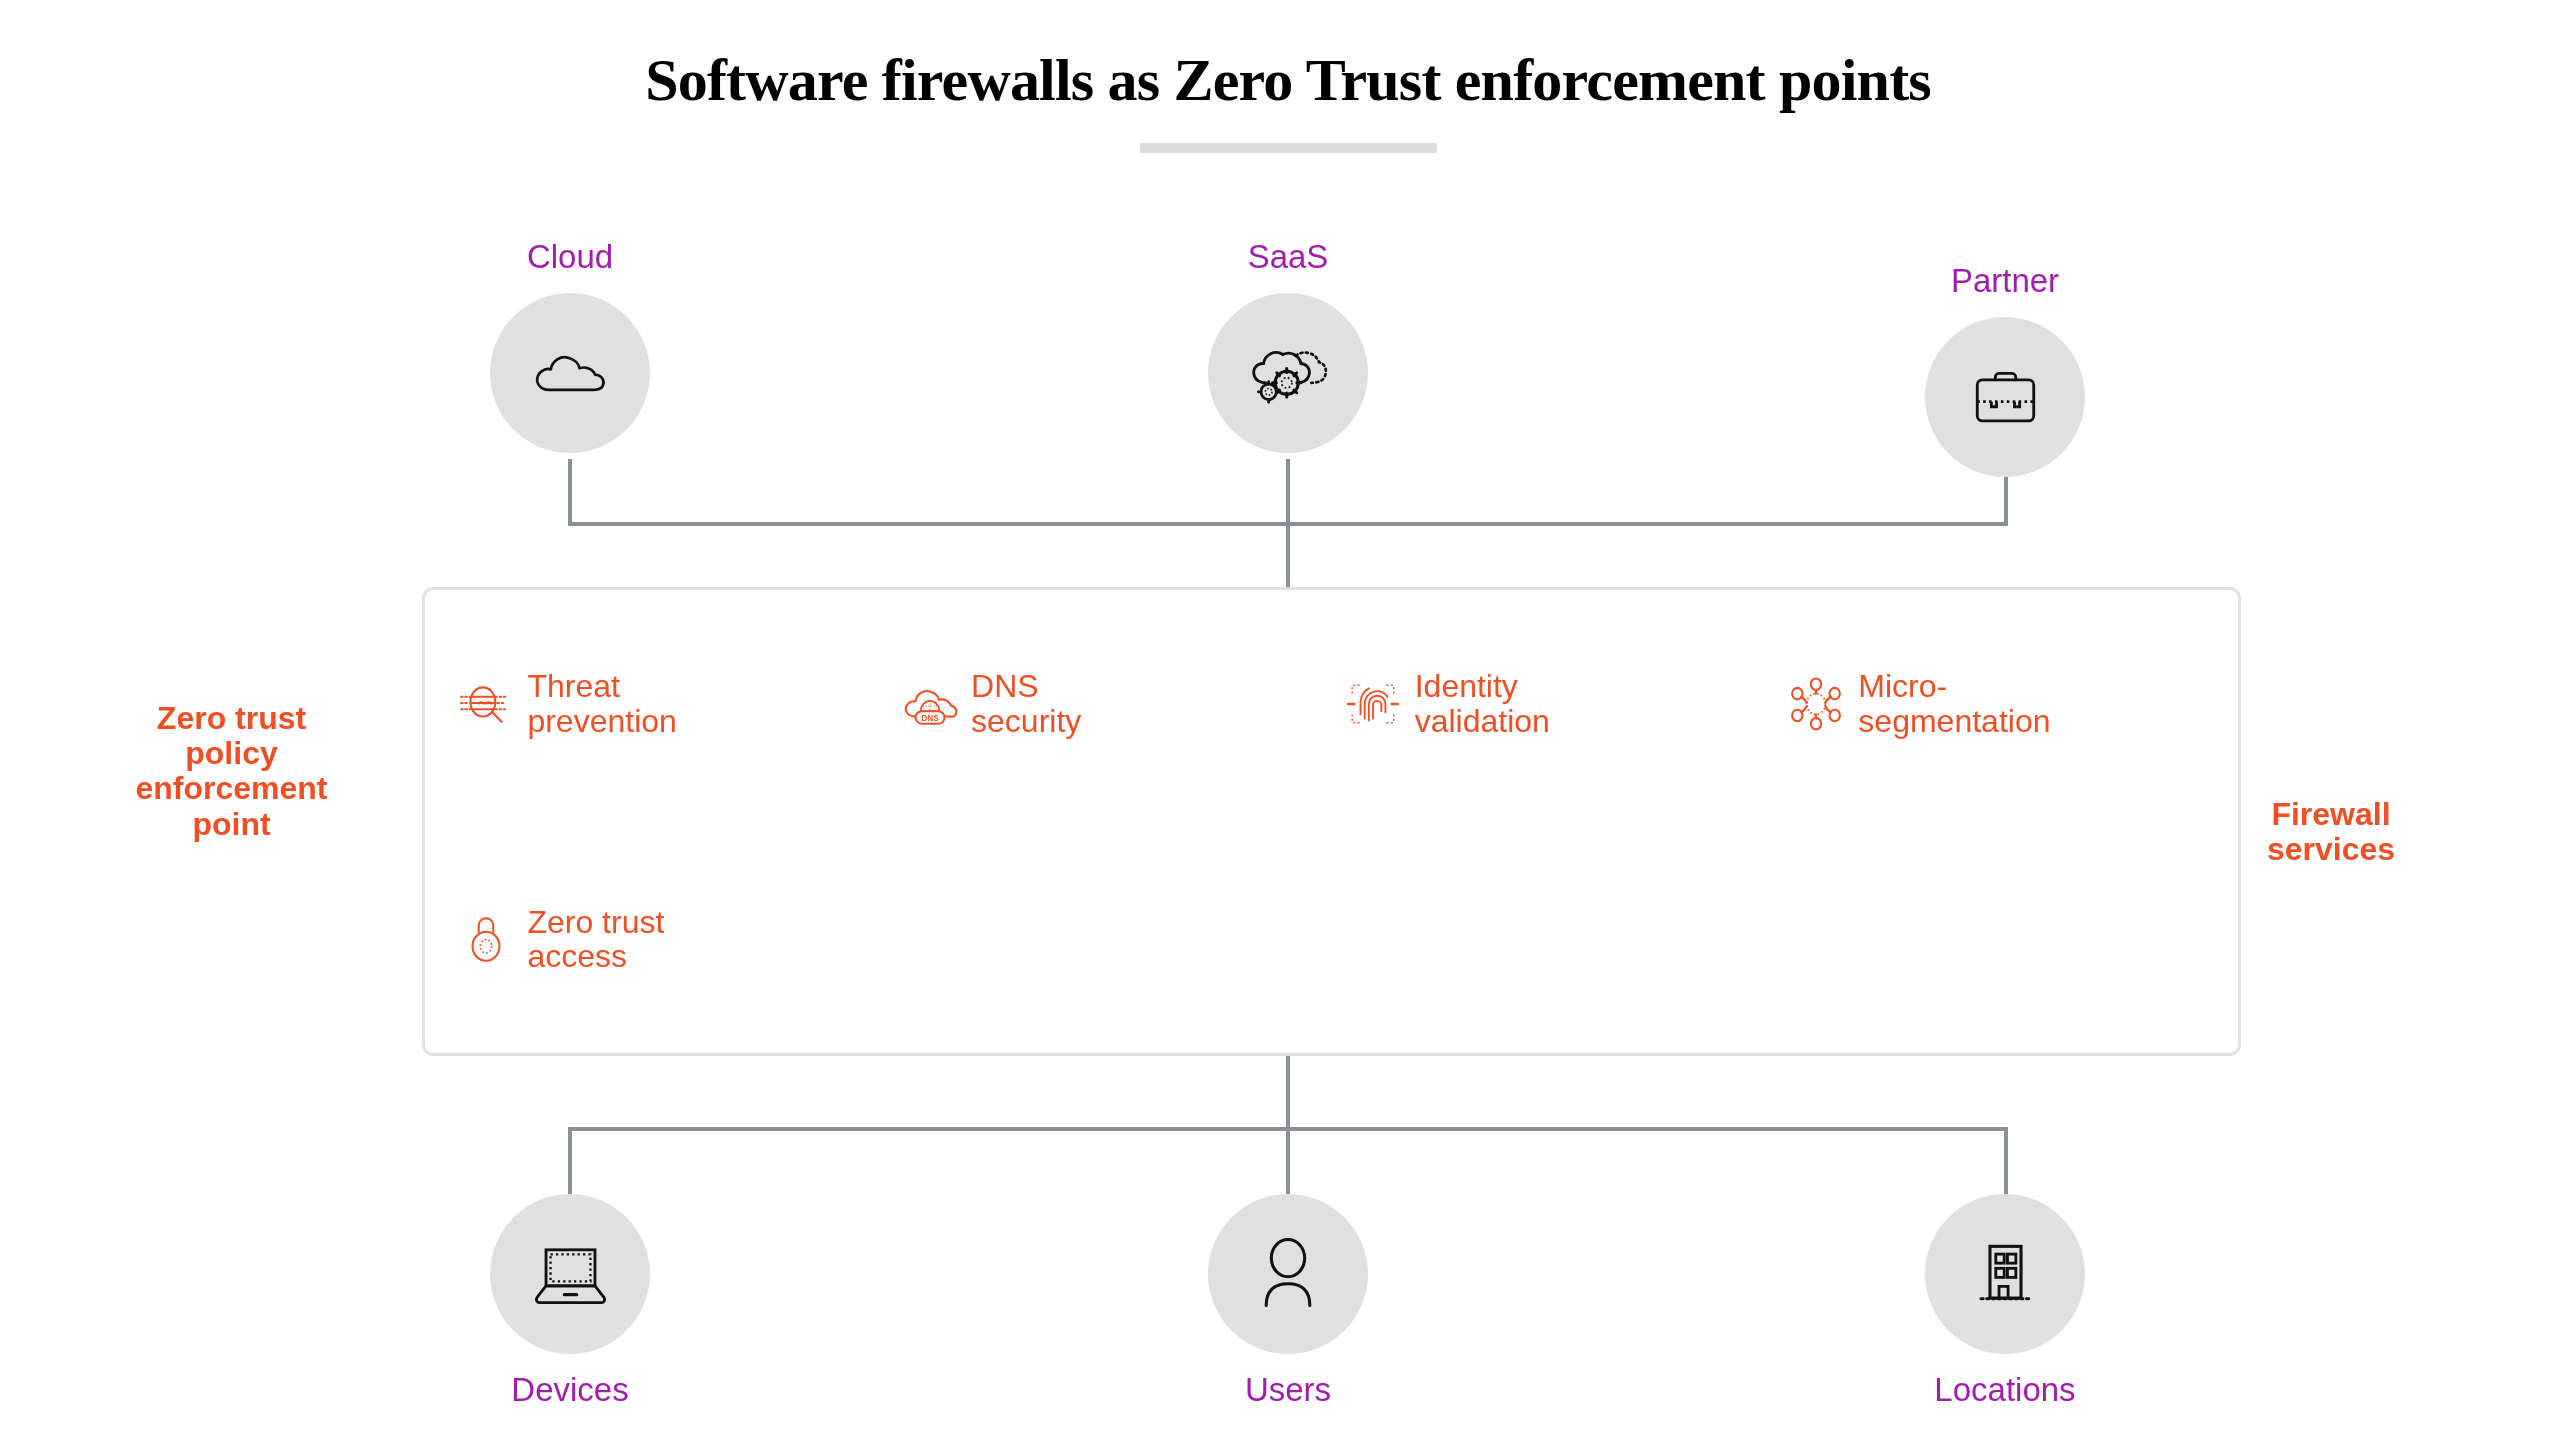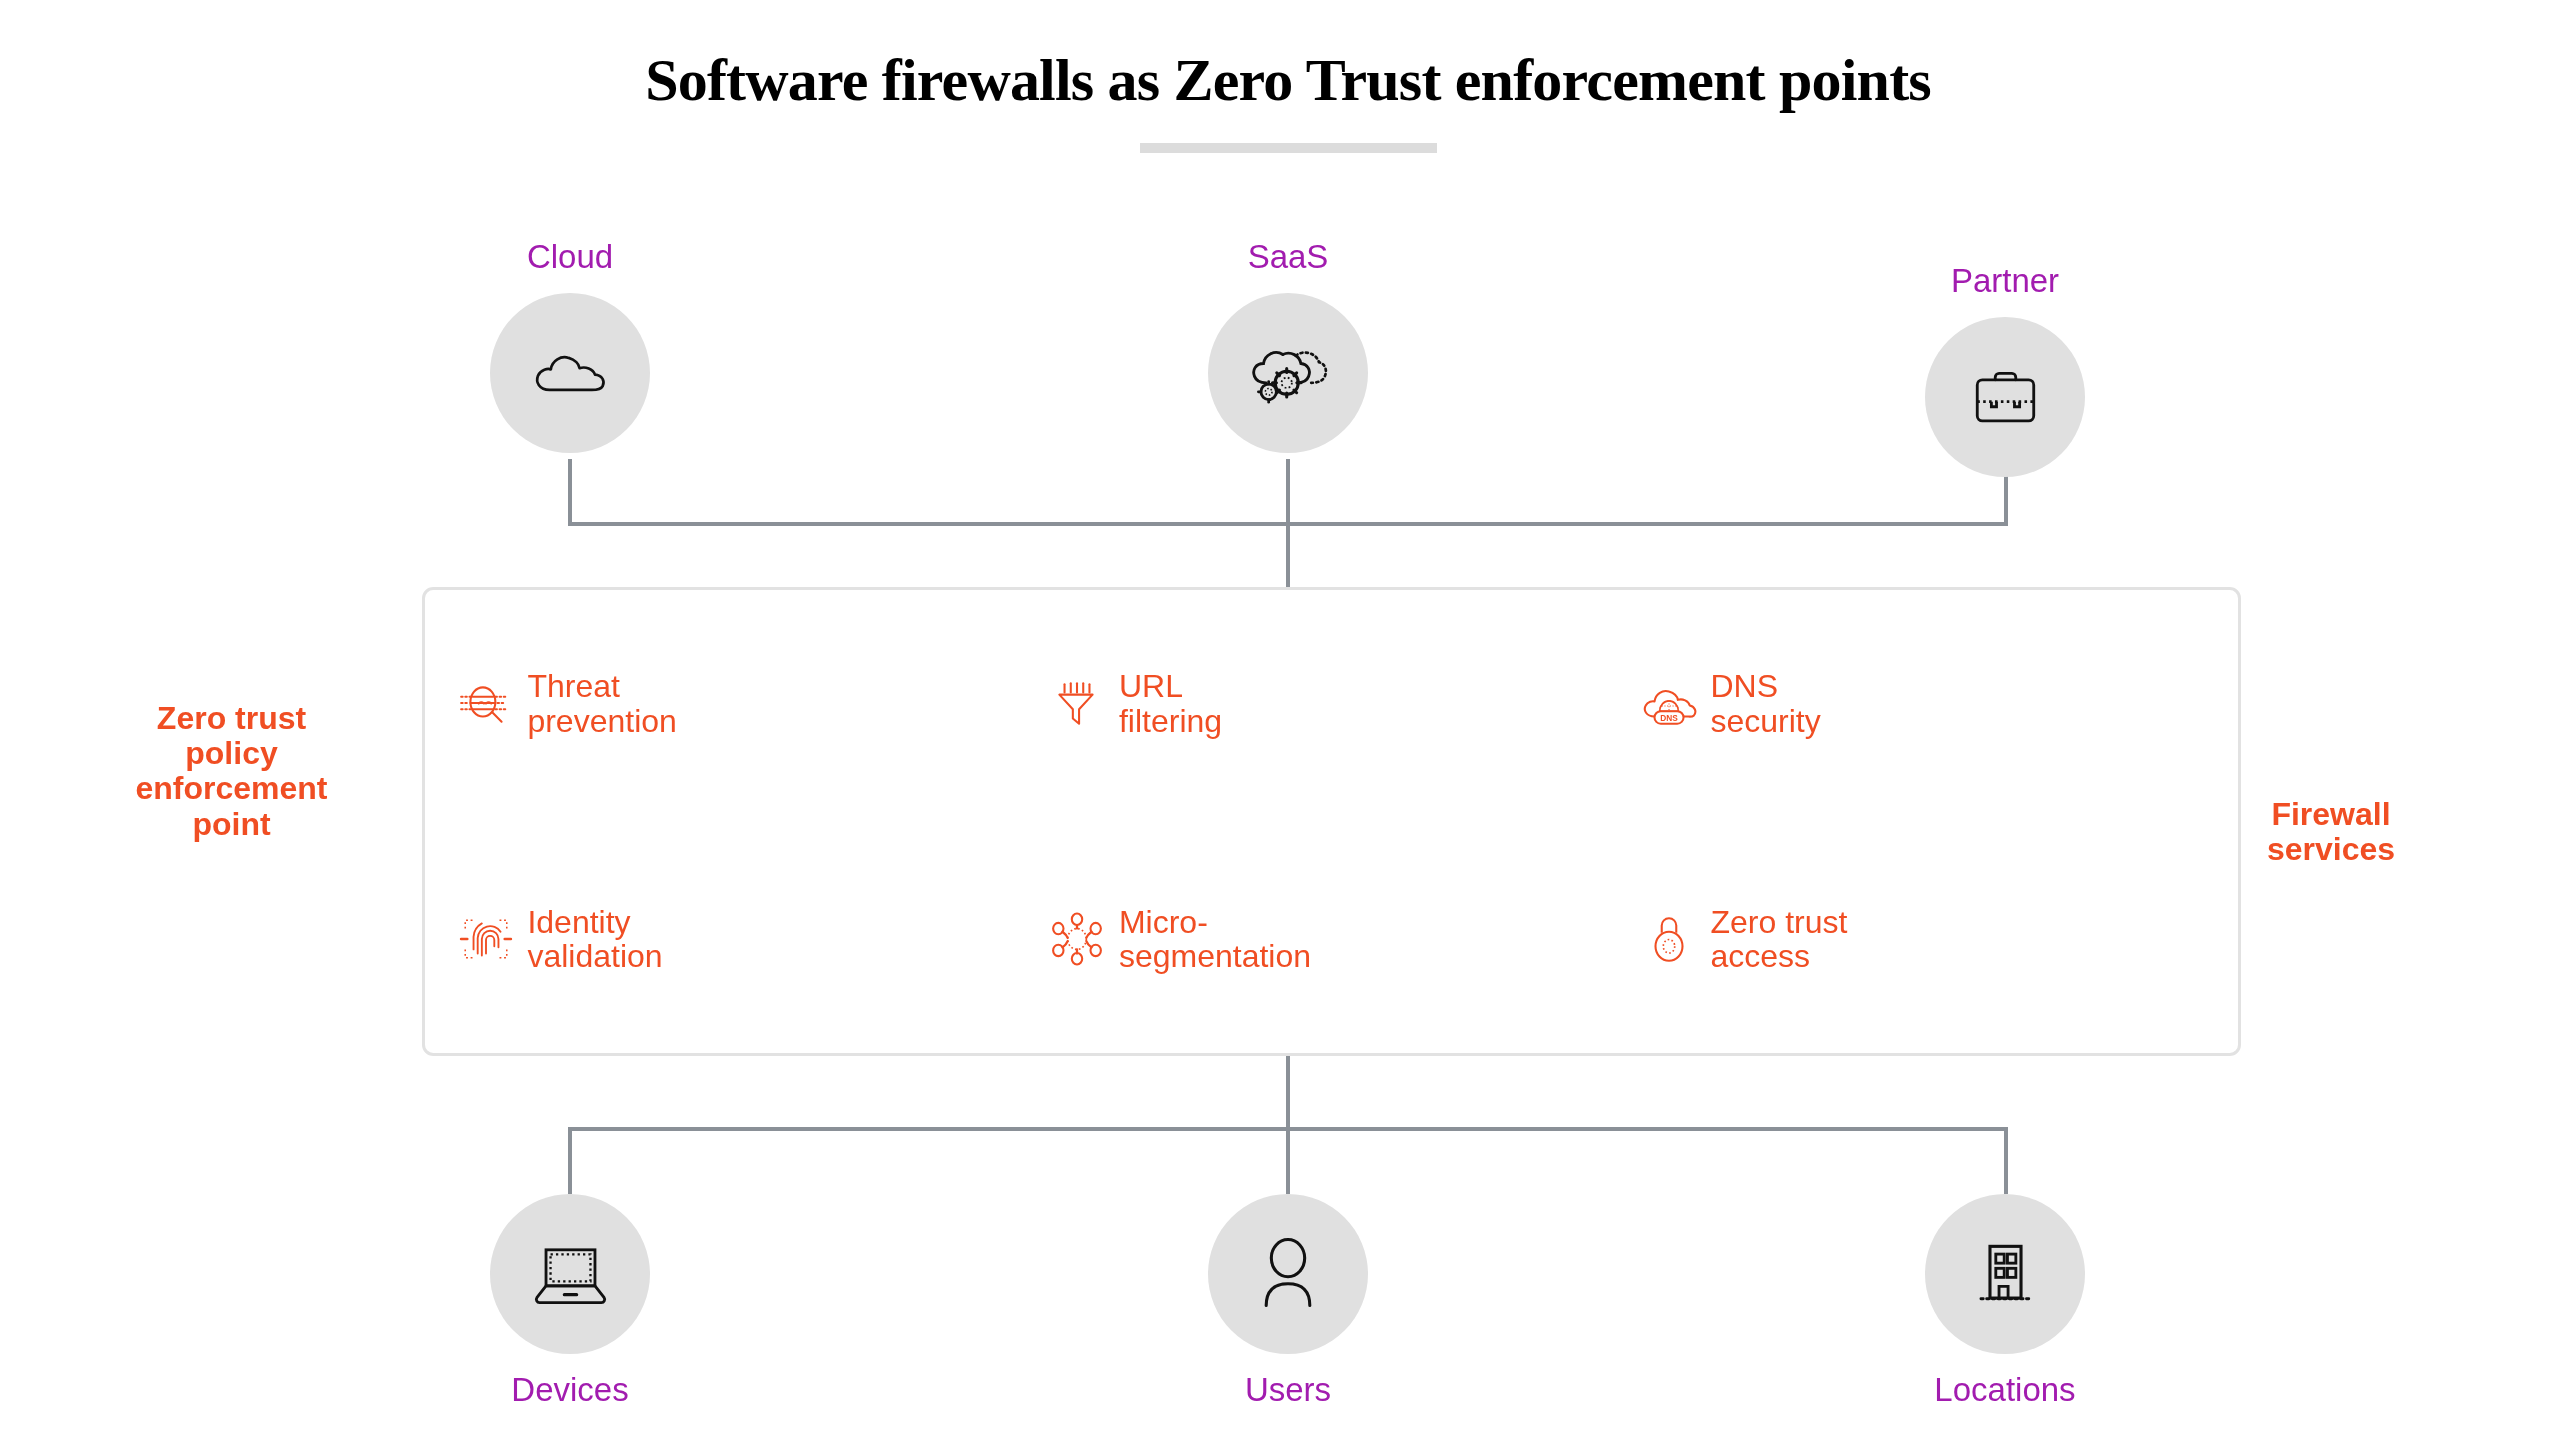--- a/index.html
+++ b/index.html
@@ -91,7 +91,7 @@
     left: 0; top: 0;
     width: 100%; height: 100%;
     display: grid;
-    grid-template-columns: repeat(3, 1fr);
+    grid-template-columns: repeat(4, 1fr);
     grid-template-rows: repeat(2, 1fr);
     align-items: center;
     padding: 0 14.4px 0 32px;

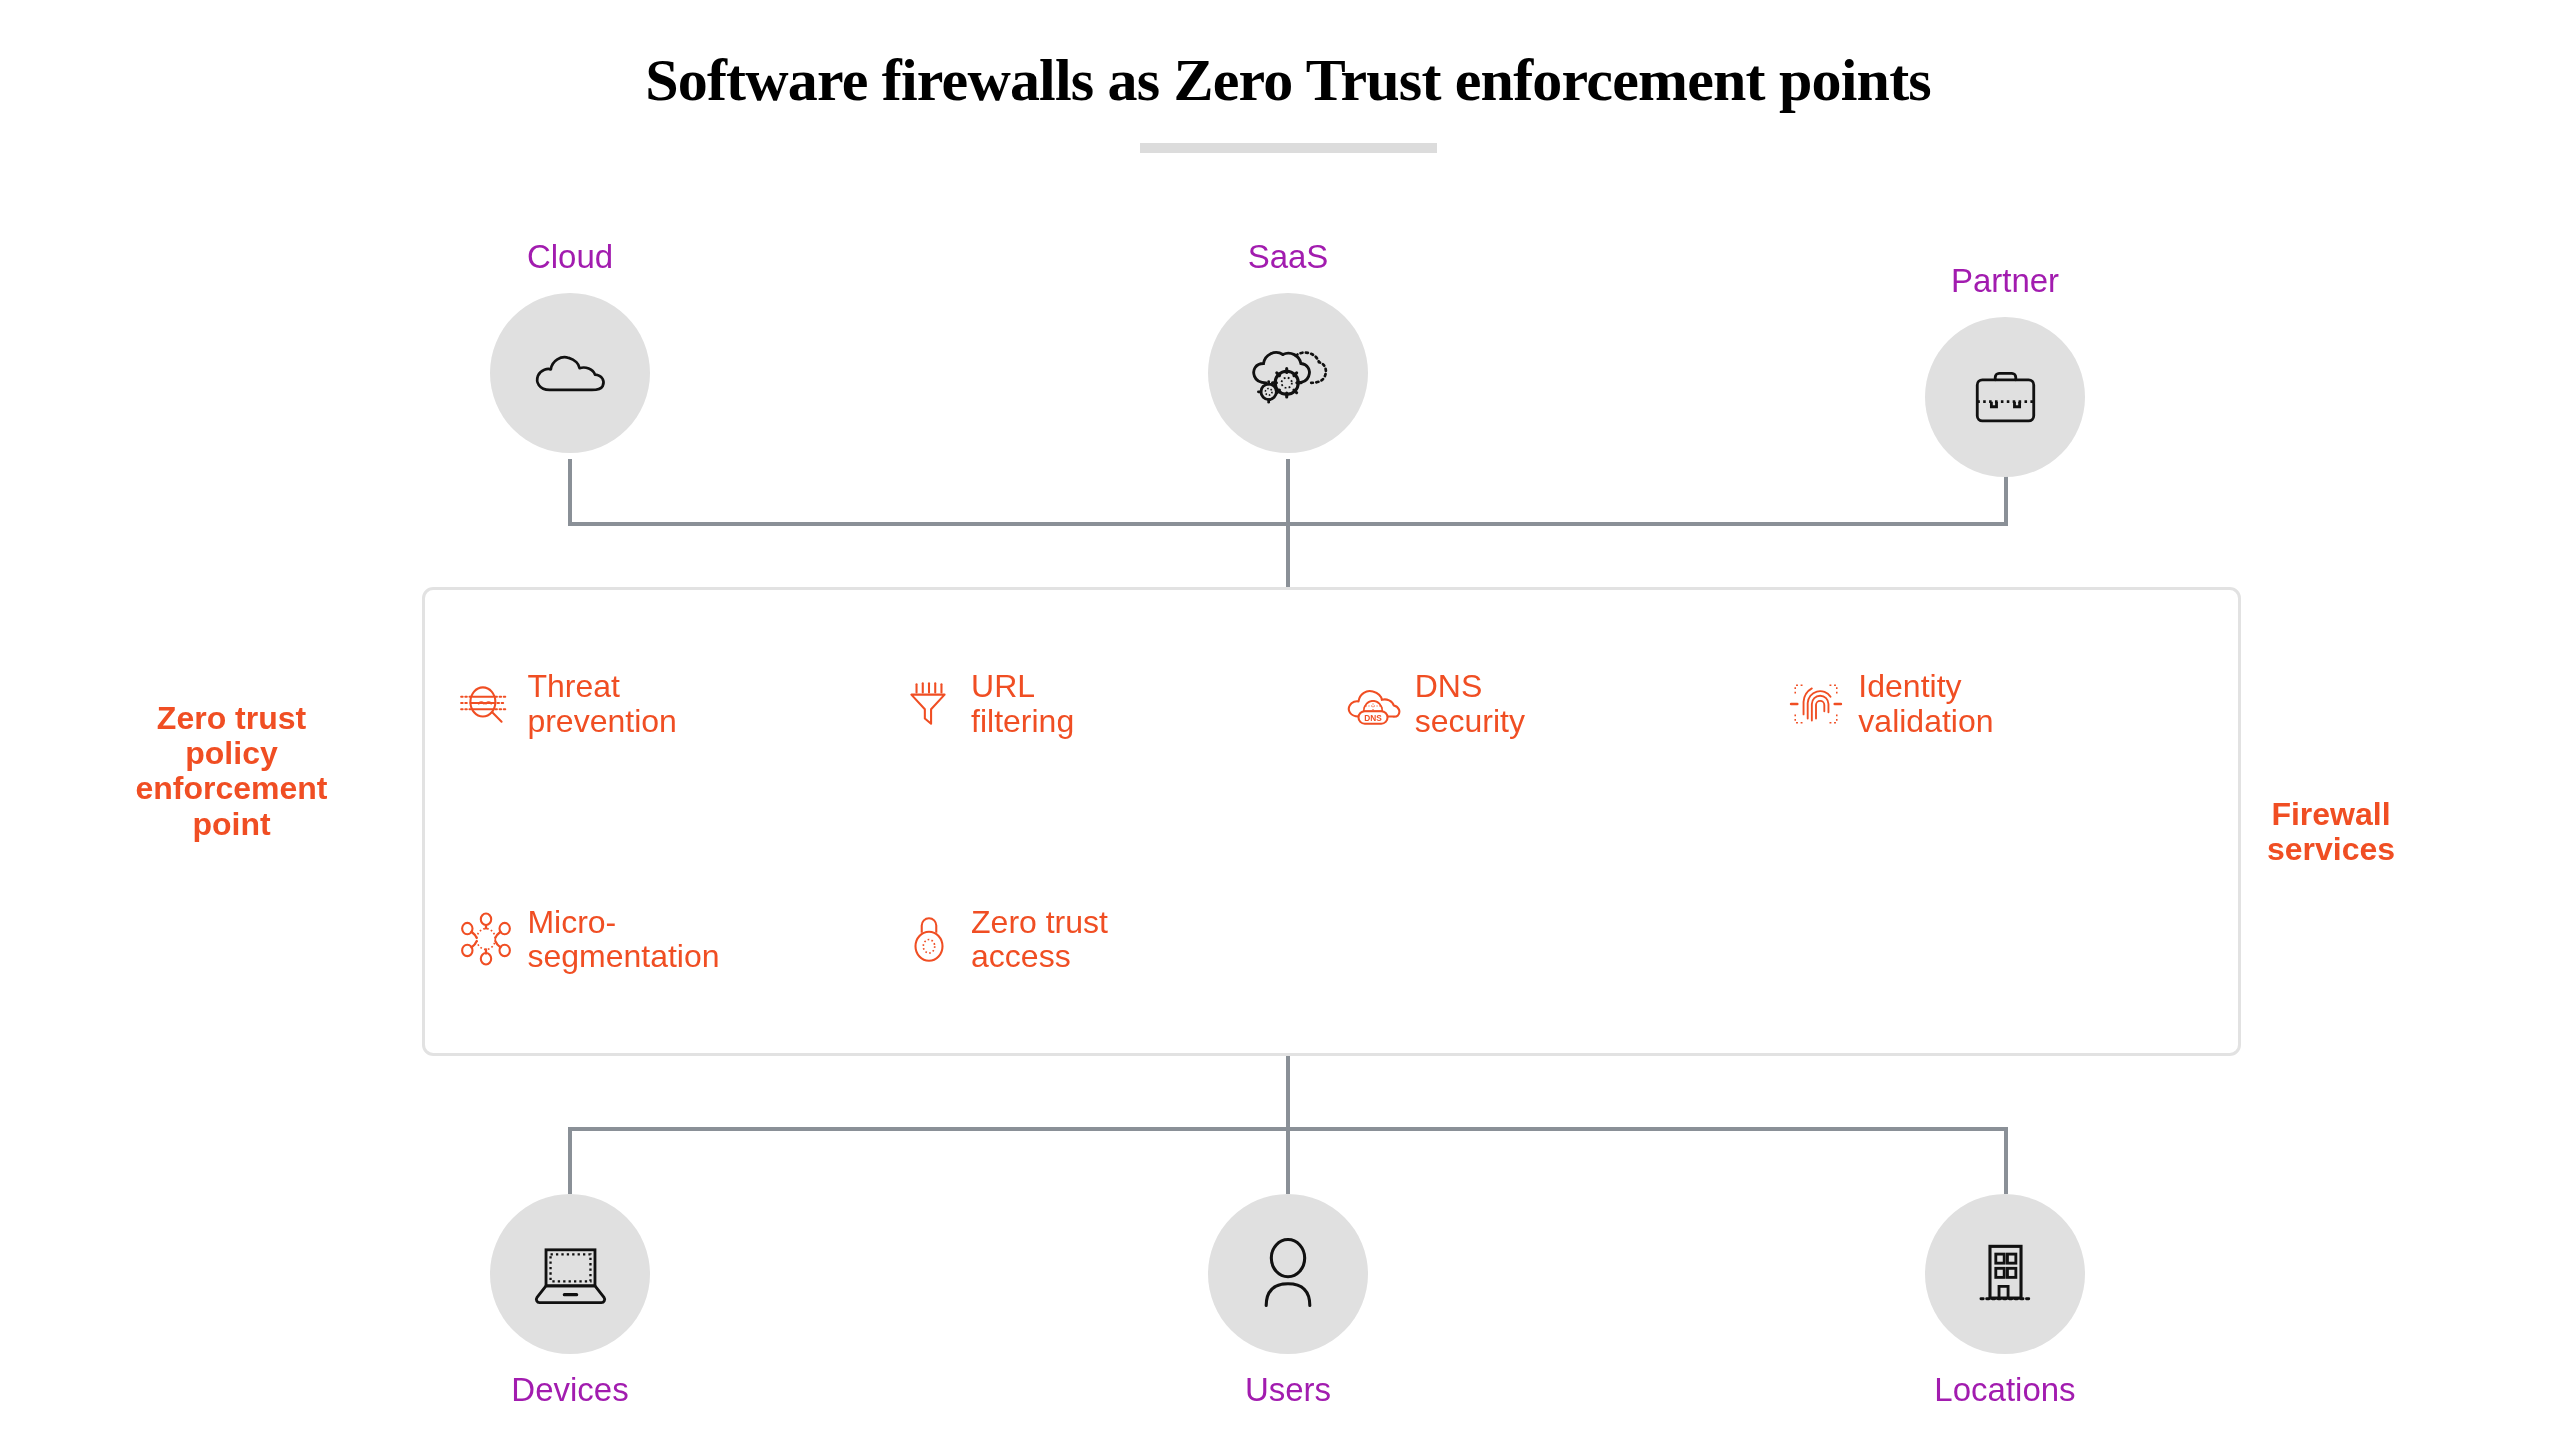--- a/index.html
+++ b/index.html
@@ -248,22 +248,6 @@
 prevention</span>
     </div>
 
-    <div class="service">
-      <span class="service-icon">
-        <svg width="54" height="54" viewBox="0 0 52 52">
-          <path d="M9 17 h32 L28 31 v14 l-6 -5 v-9 Z" fill="none" stroke="#F04E23" stroke-width="2" stroke-linejoin="round"></path>
-          <g stroke="#F04E23" stroke-width="2" stroke-linecap="round">
-            <line x1="14" y1="7" x2="14" y2="15"></line>
-            <line x1="20" y1="6" x2="20" y2="15"></line>
-            <line x1="26" y1="6" x2="26" y2="15"></line>
-            <line x1="32" y1="6" x2="32" y2="15"></line>
-            <line x1="38" y1="7" x2="38" y2="15"></line>
-          </g>
-        </svg>
-      </span>
-      <span class="service-label">URL
-filtering</span>
-    </div>
 
     <div class="service">
       <span class="service-icon">

